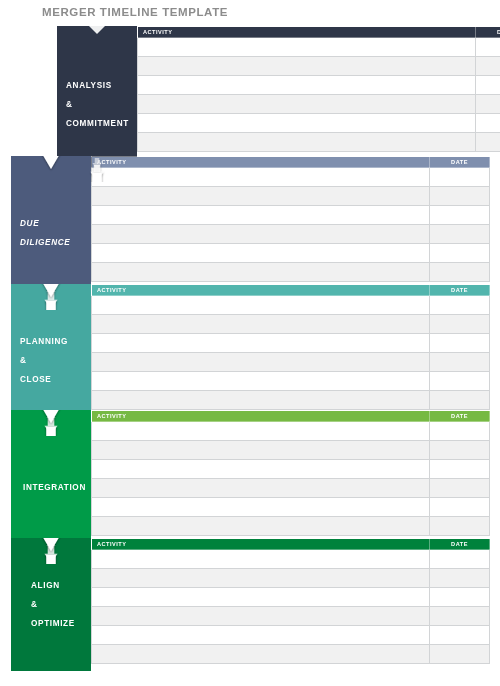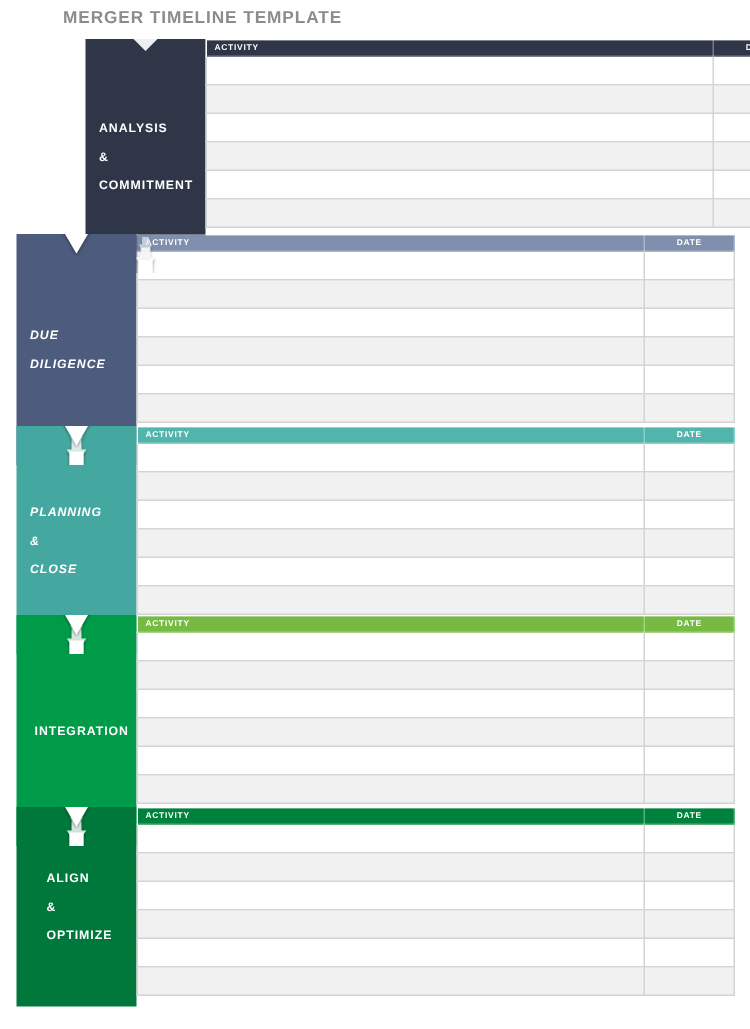--- a/index.html
+++ b/index.html
@@ -250,7 +250,7 @@
       </table>
     </div>
     <div class="phase" style="top: 258px; height: 152px;">
-      <div class="phase-label" style="height: 152px; background: rgb(69, 168, 160); font-style: italic;">
+      <div class="phase-label" style="height: 152px; background: rgb(69, 168, 160);">
         <div class="ln">PLANNING</div>
         <div class="ln">&amp;</div>
         <div class="ln">CLOSE</div>

